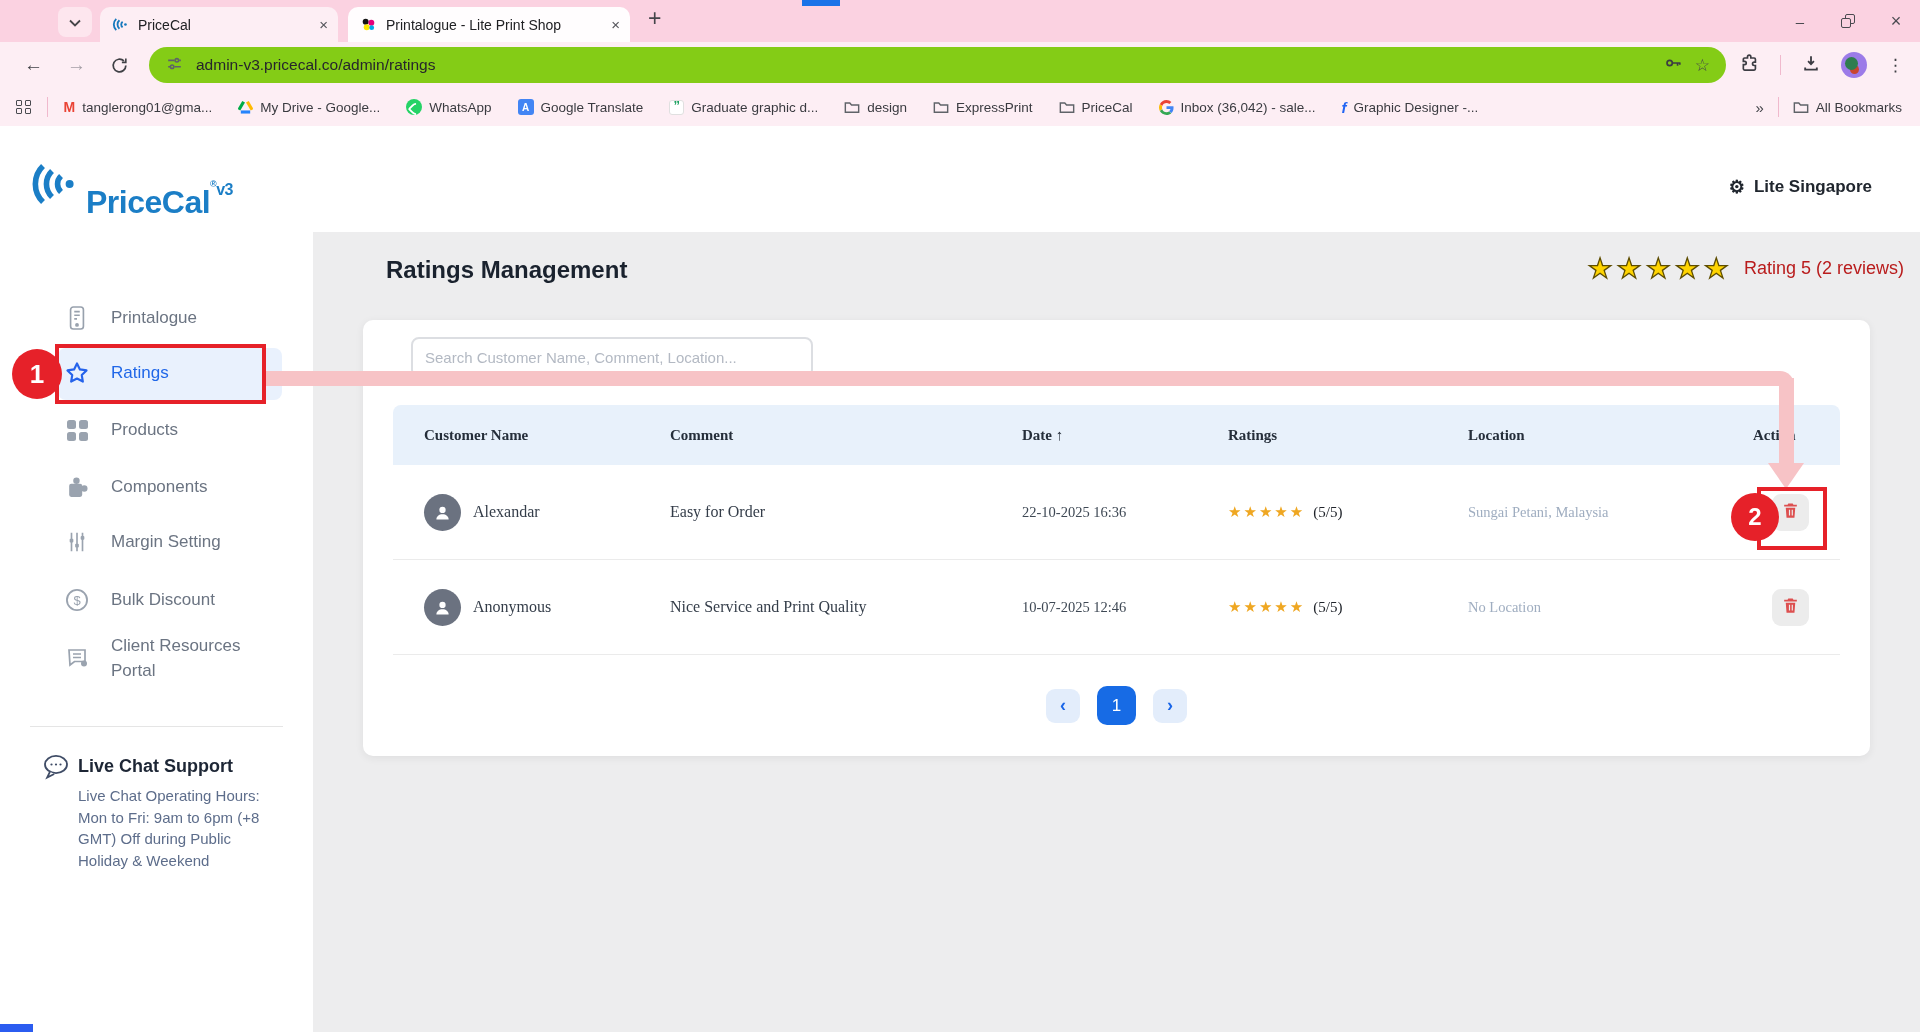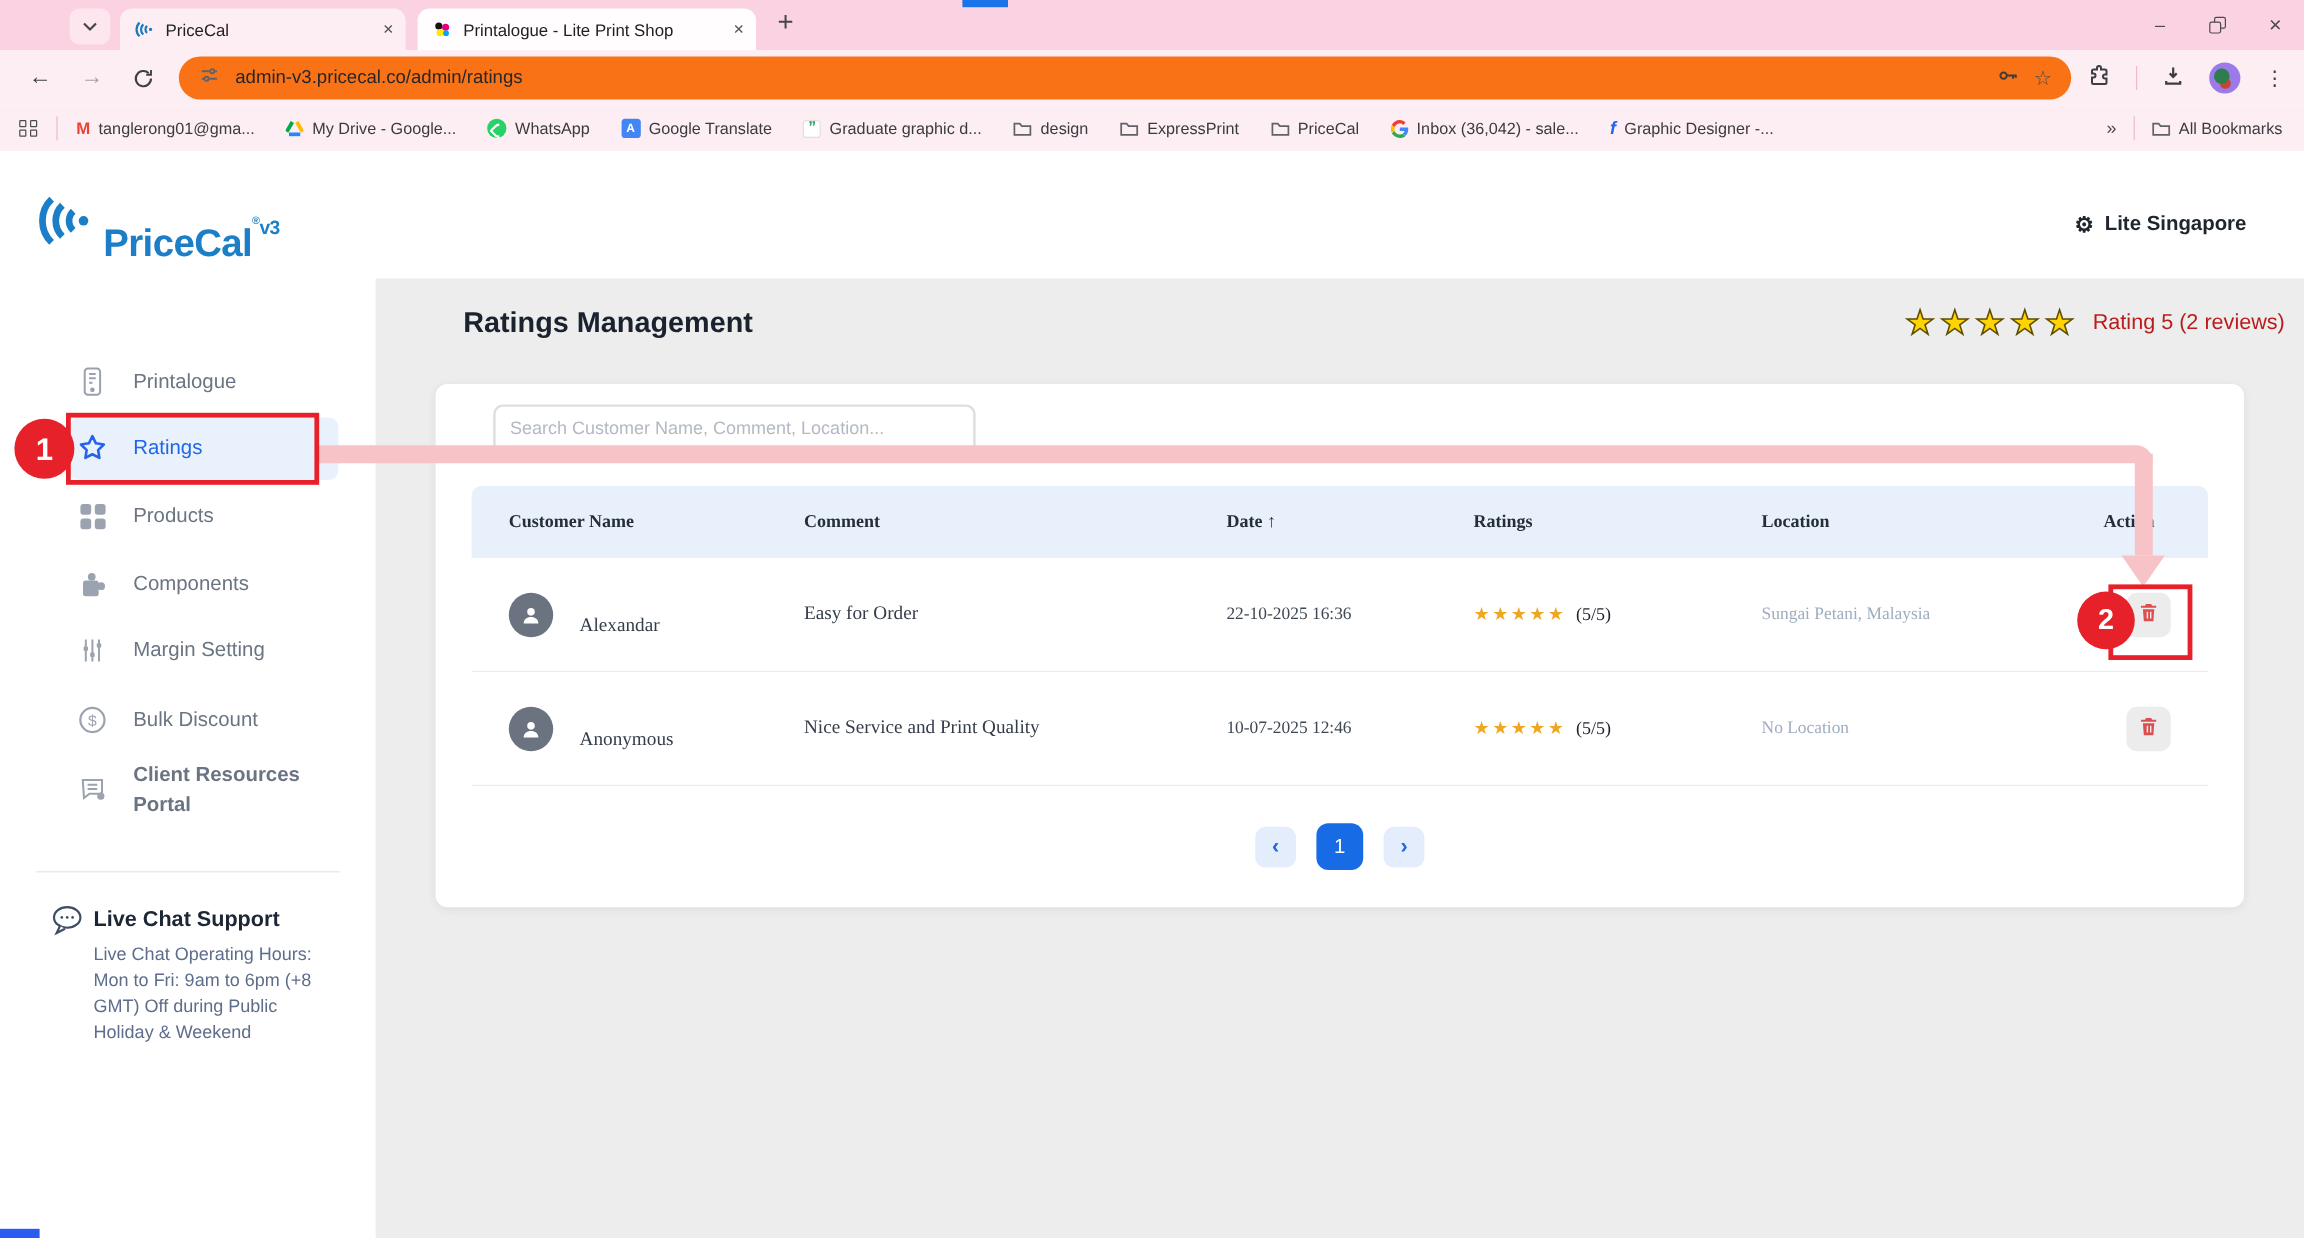--- a/index.html
+++ b/index.html
@@ -27,7 +27,7 @@
   .nav-glyph { font-size:19px; color:#3f4045; margin-left:24px; }
   .nav-glyph.fwd { color:#a59fa6; }
   .reload-ic { margin-left:24px; display:flex; }
-  .omnibox { margin:0 14px 0 20px; height:36px; flex:1; background:#f97316; border-radius:20px; display:flex; align-items:center; padding:0 16px; gap:12px; }
+  .omnibox { margin:0 14px 0 20px; height:36px; flex:1; background:#84cc16; border-radius:20px; display:flex; align-items:center; padding:0 16px; gap:12px; }
   .omni-url { font-size:15.5px; color:#26262b; }
   .omni-spacer { flex:1; }
   .tb-right { display:flex; align-items:center; gap:20px; padding-right:16px; }

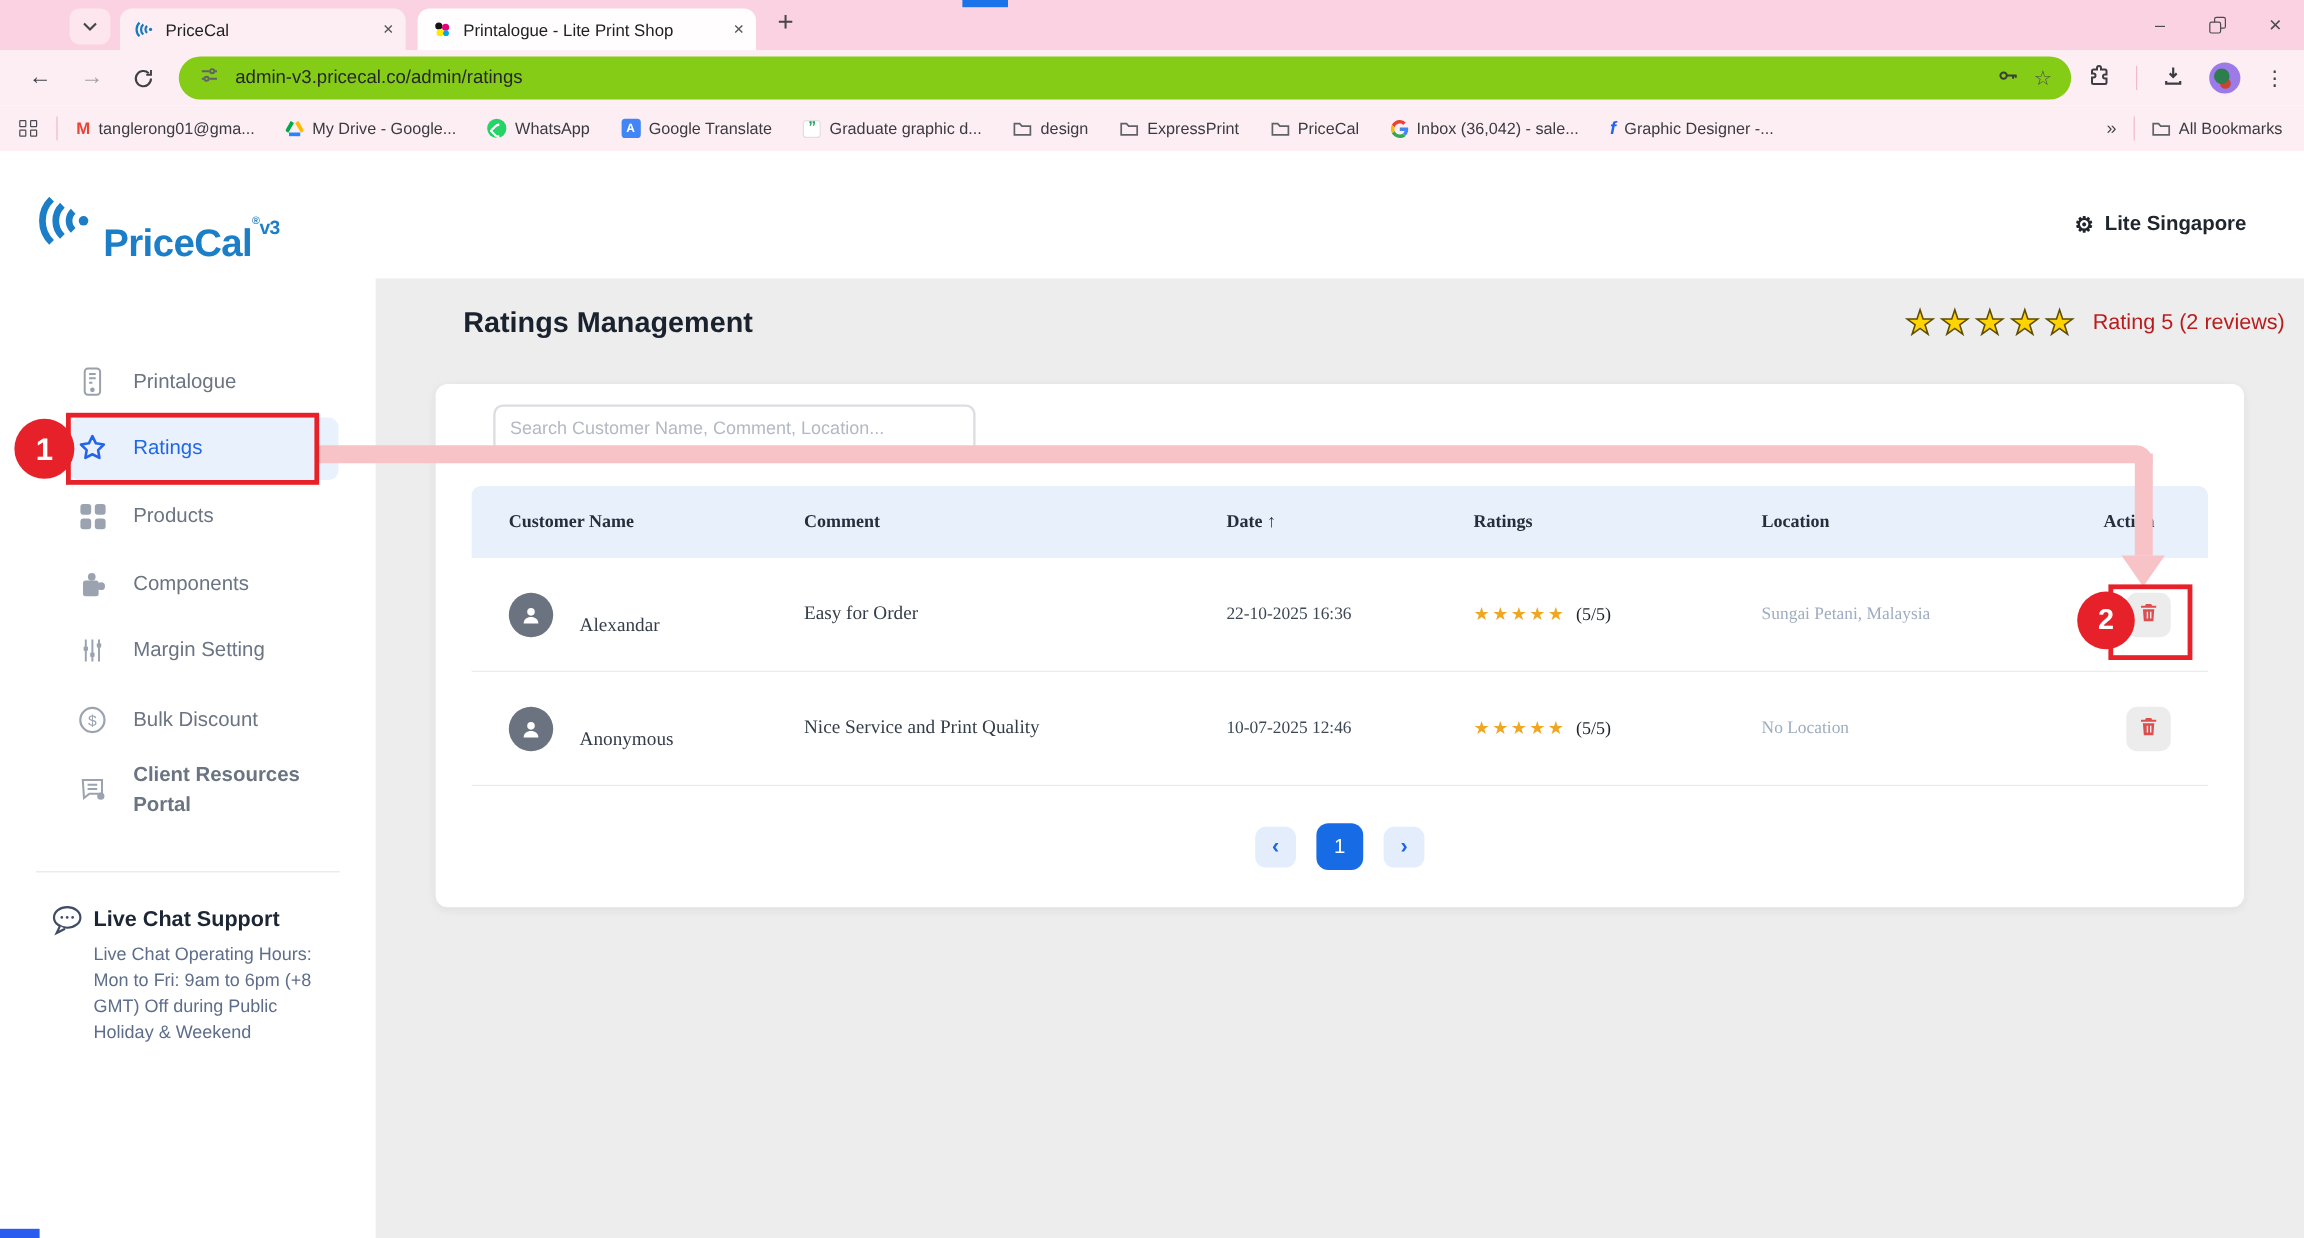--- a/index.html
+++ b/index.html
@@ -91,7 +91,7 @@
   .pad1 { padding-left:31px; }
   .pad6 { padding-left:15px; }
   .tbody-row { height:95px; border-bottom:1px solid #ebebeb; font-size:16px; color:#343d49; }
-  .cell-name { display:flex; align-items:flex-end; gap:22px; padding-left:31px; }
+  .cell-name { display:flex; align-items:center; gap:12px; padding-left:31px; }
   .avatar { width:37px; height:37px; border-radius:50%; background:#6b7280; display:flex; align-items:center; justify-content:center; flex:0 0 auto; }
   .cell-date { font-size:14.5px; color:#3e4854; }
   .cell-stars { font-size:15px; color:#efa722; letter-spacing:2px; }

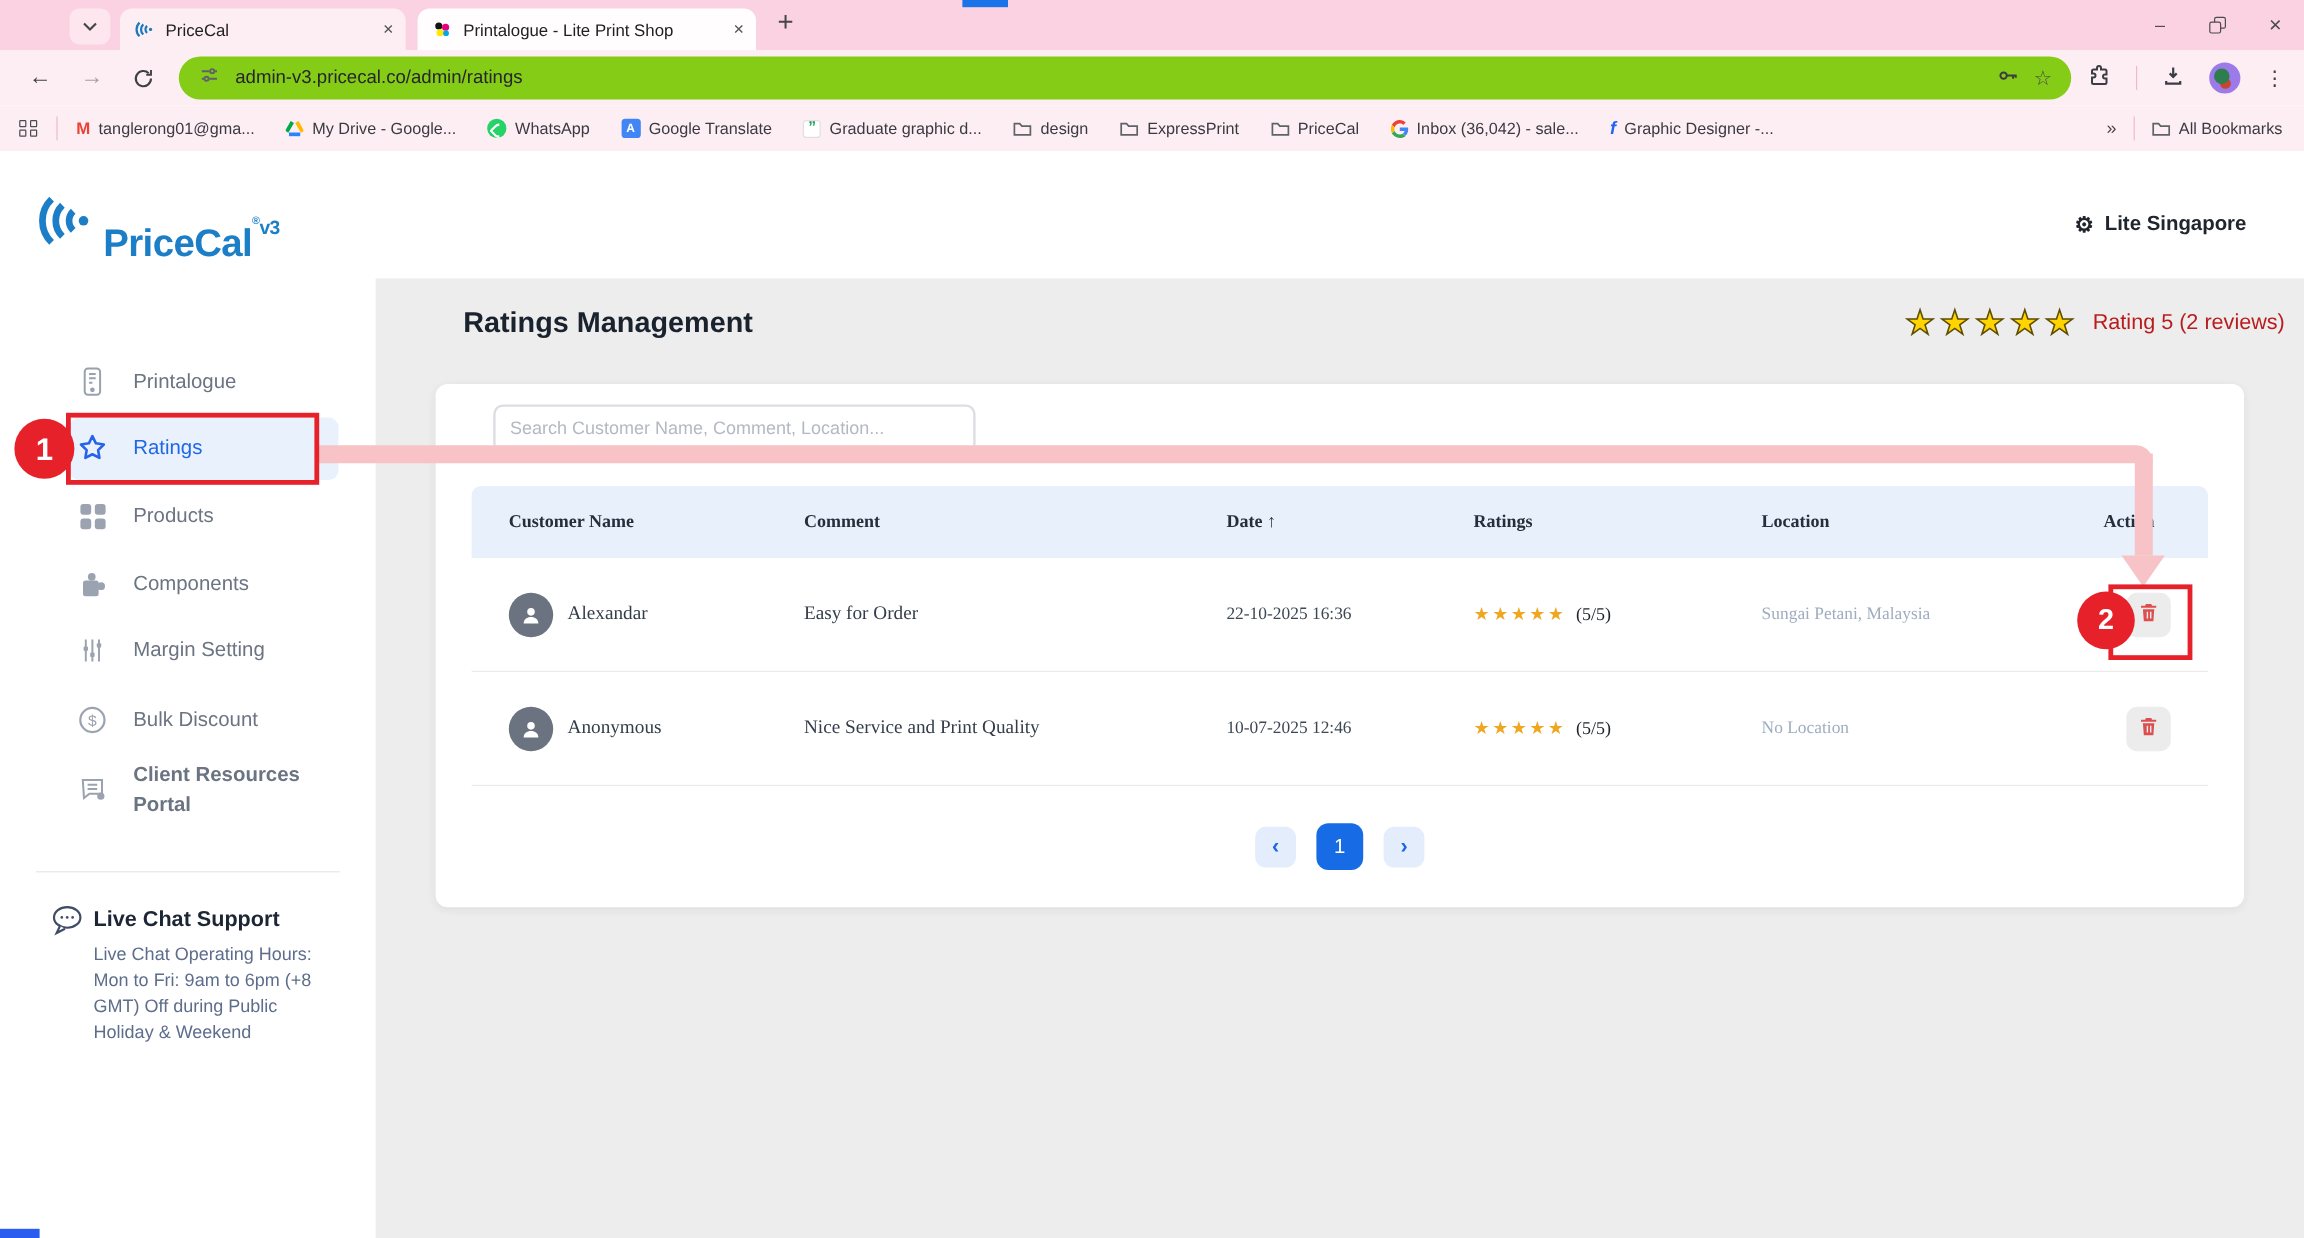--- a/index.html
+++ b/index.html
@@ -65,7 +65,7 @@
   .nav-item .ic { width:28px; display:flex; justify-content:center; }
   .nav-item.active { color:#2067e8; }
   .two-line { height:72px; }
-  .two-line span { line-height:25px; width:170px;font-weight:bold; }
+  .two-line span { line-height:25px; width:170px; }
   .rat-hl { position:absolute; left:58px; top:222px; width:224px; height:52px; background:#e9f1fd; border-radius:8px; z-index:10; }
   .prod-grid { display:grid; grid-template-columns:9px 9px; grid-gap:3px; }
   .prod-grid i { width:9px; height:9px; border-radius:2.5px; background:#9aa3af; }

